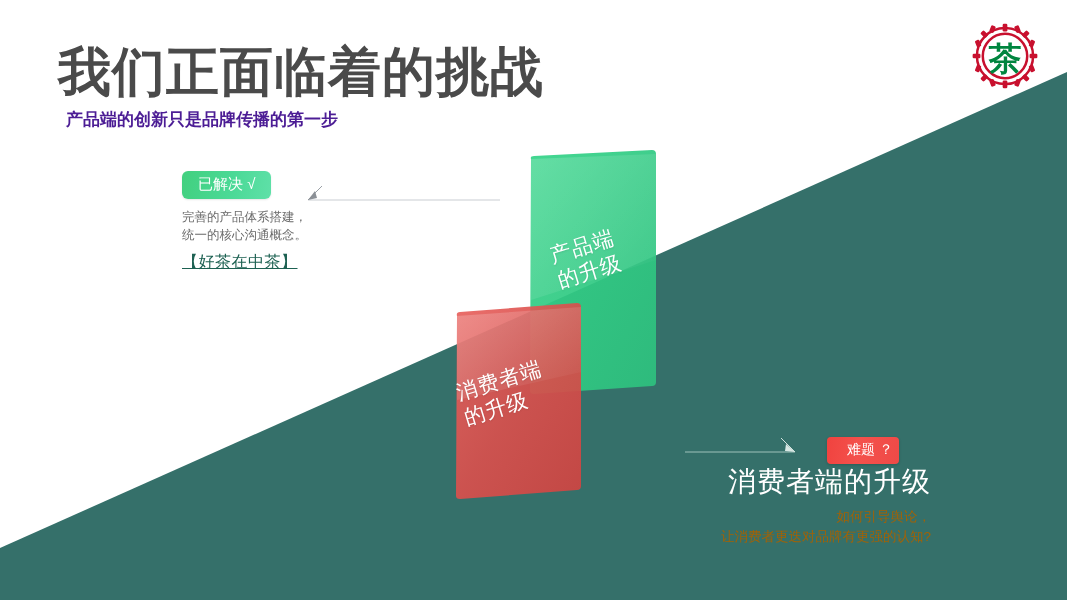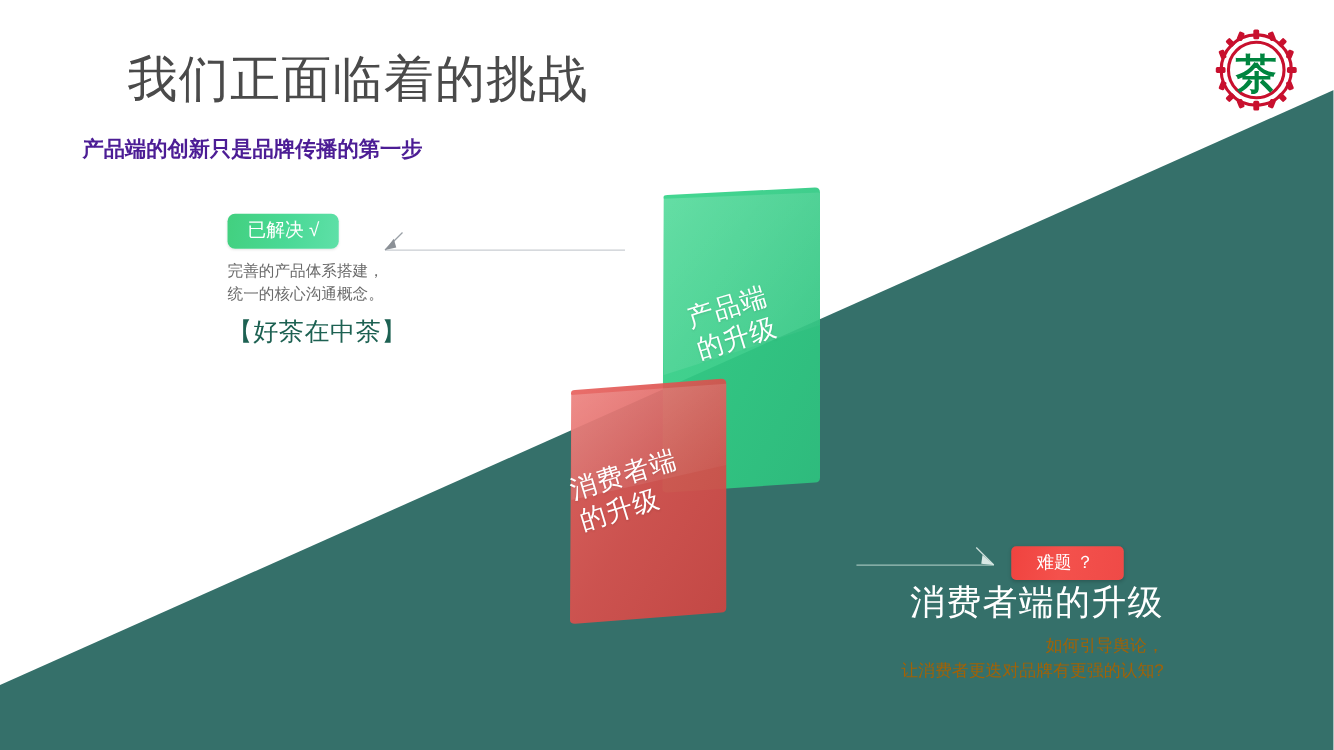--- a/index.html
+++ b/index.html
@@ -23,8 +23,8 @@
   
   .title{
     position:absolute;left:58px;top:42px;
-    font-size:40px;line-height:1.12;color:#4a4a4a;
-    letter-spacing:1px;white-space:nowrap;font-weight:400;margin-left:44px;
+    font-size:53px;line-height:1.12;color:#4a4a4a;
+    letter-spacing:1px;white-space:nowrap;font-weight:700;
   }
   .subtitle{
     position:absolute;left:66px;top:108px;

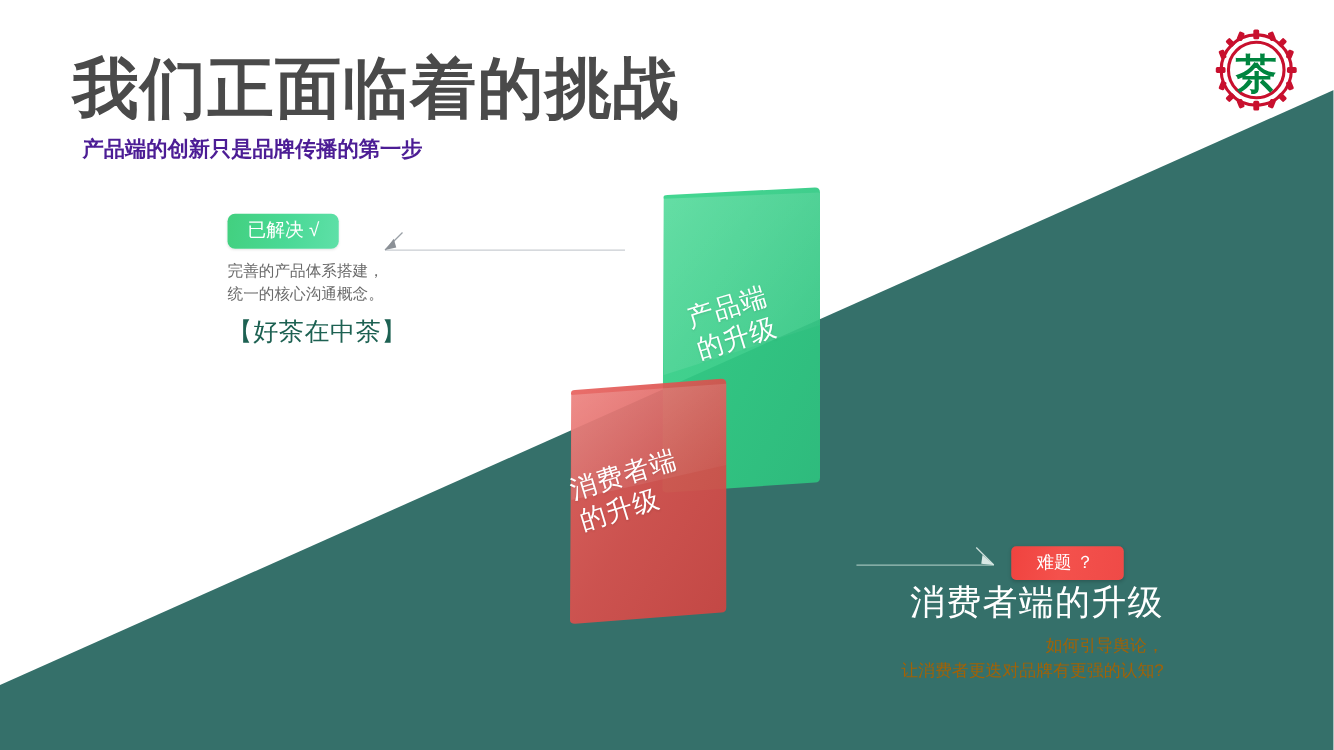--- a/index.html
+++ b/index.html
@@ -53,8 +53,9 @@
     white-space:nowrap;
   }
   .left-tag{
-    margin-top:8px;font-size:20px;color:#1d6152;white-space:nowrap;
+    margin-top:8px;font-size:16px;color:#1d6152;white-space:nowrap;
     letter-spacing:.5px;
+    text-decoration:underline;
   }
 
   

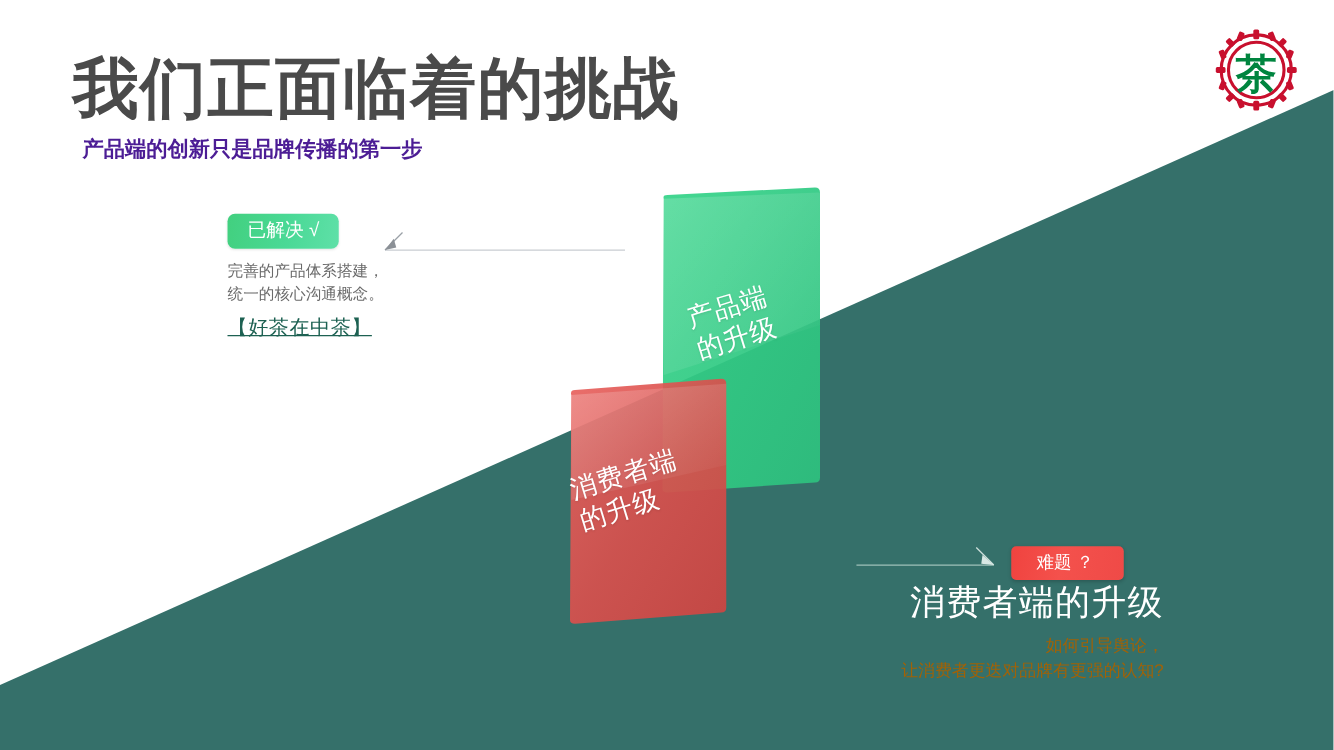--- a/index.html
+++ b/index.html
@@ -63,7 +63,7 @@
     position:absolute;left:535px;top:437px;width:420px;text-align:right;
   }
   .badge-red{
-    display:inline-block;padding:4px 24px 5px 20px;border-radius:4px;
+    display:inline-block;padding:4px 6px 5px 20px;border-radius:4px;
     font-size:14px;color:#ffffff;white-space:nowrap;
     background:linear-gradient(100deg,#f0433f 0%,#f4514c 45%,#ef4a47 100%);
     box-shadow:0 1px 3px rgba(0,0,0,.18);

